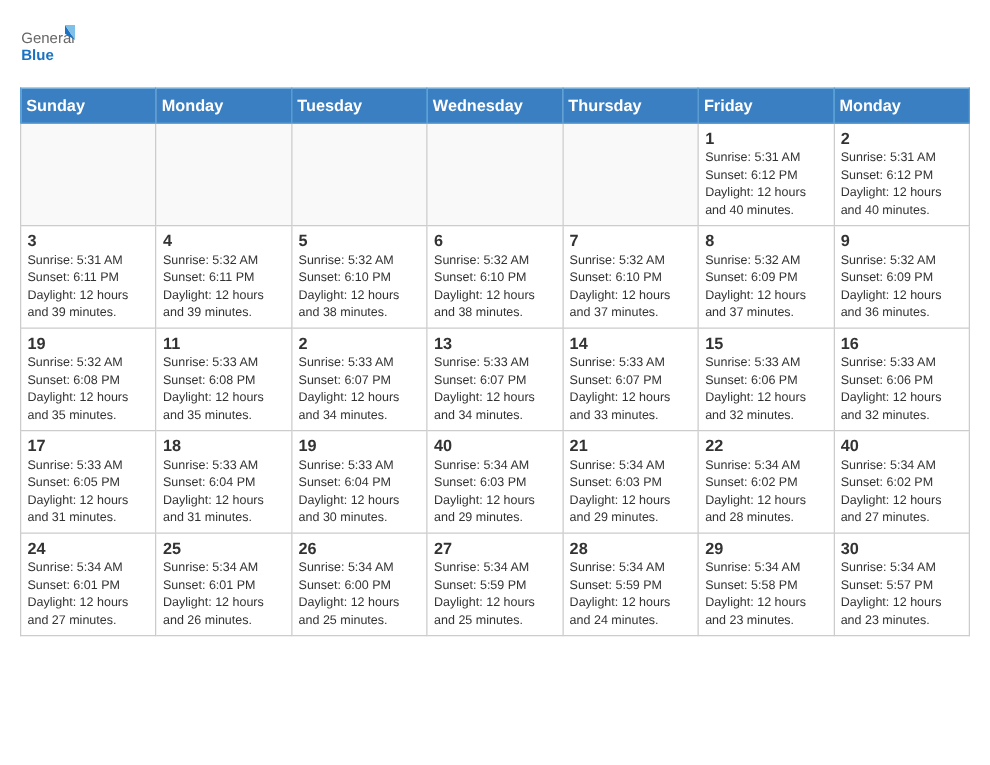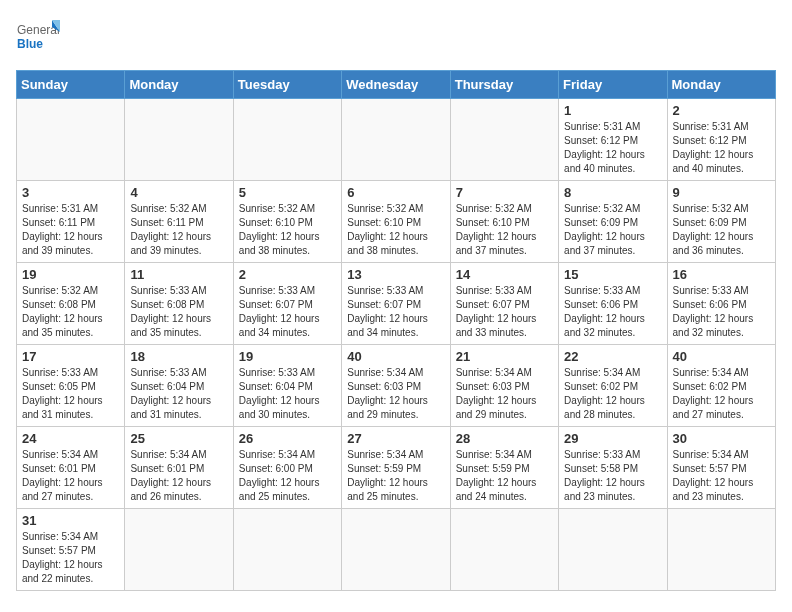--- a/index.html
+++ b/index.html
@@ -293,7 +293,7 @@
         </td>
         <td>
           <span class="day-number">29</span>
-          <div class="day-info">Sunrise: 5:33 AM
+          <div class="day-info">Sunrise: 5:34 AM
 Sunset: 5:58 PM
 Daylight: 12 hours and 23 minutes.</div>
         </td>

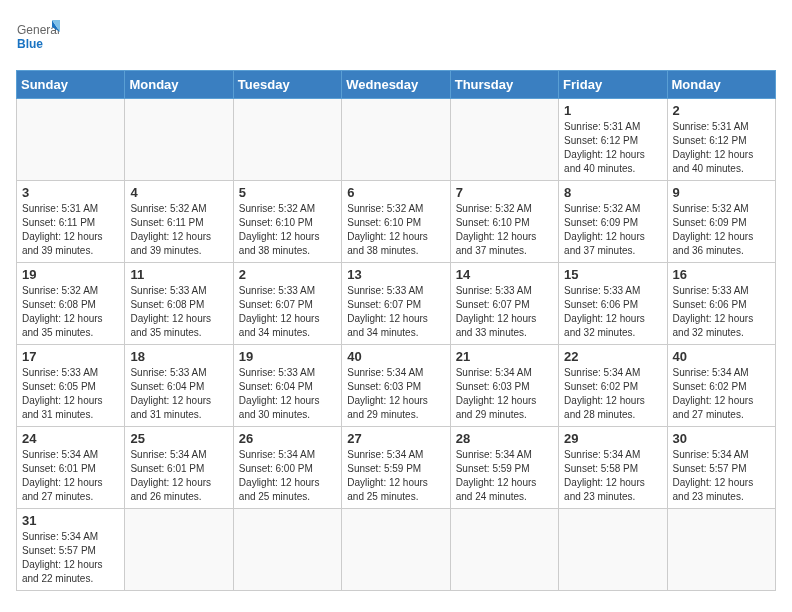--- a/index.html
+++ b/index.html
@@ -304,20 +304,6 @@
 Daylight: 12 hours and 23 minutes.</div>
         </td>
       </tr>
-      <tr class="last-row">
-        <td>
-          <span class="day-number">31</span>
-          <div class="day-info">Sunrise: 5:34 AM
-Sunset: 5:57 PM
-Daylight: 12 hours and 22 minutes.</div>
-        </td>
-        <td class="empty-cell"></td>
-        <td class="empty-cell"></td>
-        <td class="empty-cell"></td>
-        <td class="empty-cell"></td>
-        <td class="empty-cell"></td>
-        <td class="empty-cell"></td>
-      </tr>
     </tbody>
 </table>
 

